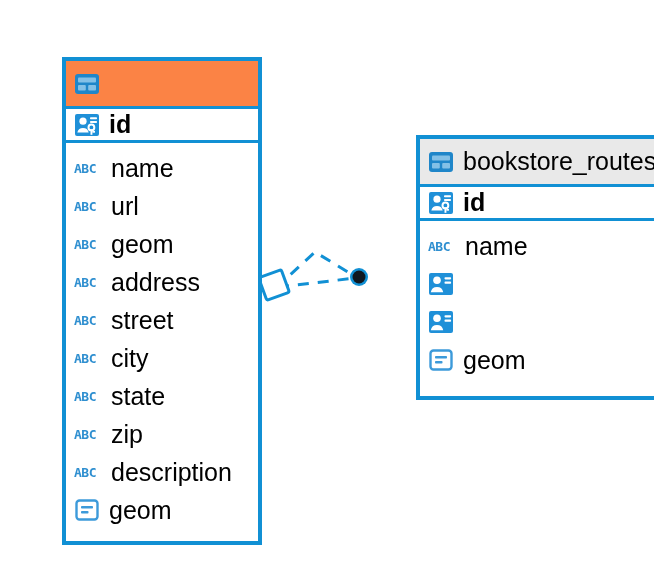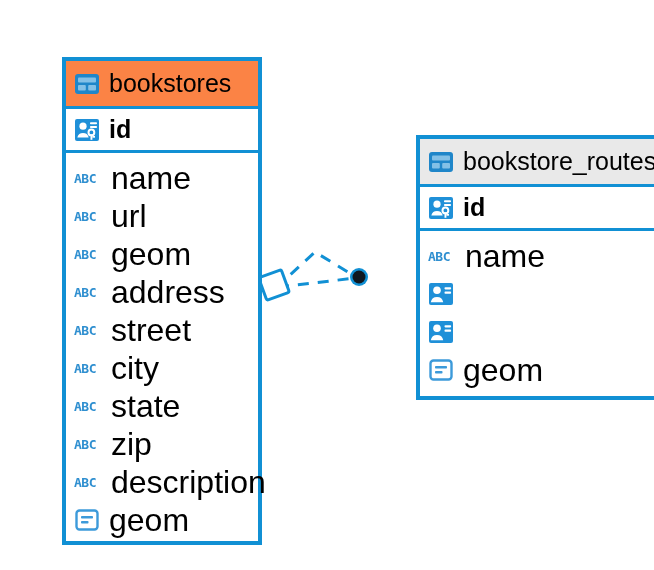--- a/index.html
+++ b/index.html
@@ -144,7 +144,6 @@
         <rect x="4" y="12" width="7.8" height="5.5" rx="1" fill="#83c0e6"></rect>
         <rect x="14.2" y="12" width="7.8" height="5.5" rx="1" fill="#83c0e6"></rect>
       </svg>
-      <span class="entity-title">bookstores</span>
     </div>
 
     <div class="pk-row">

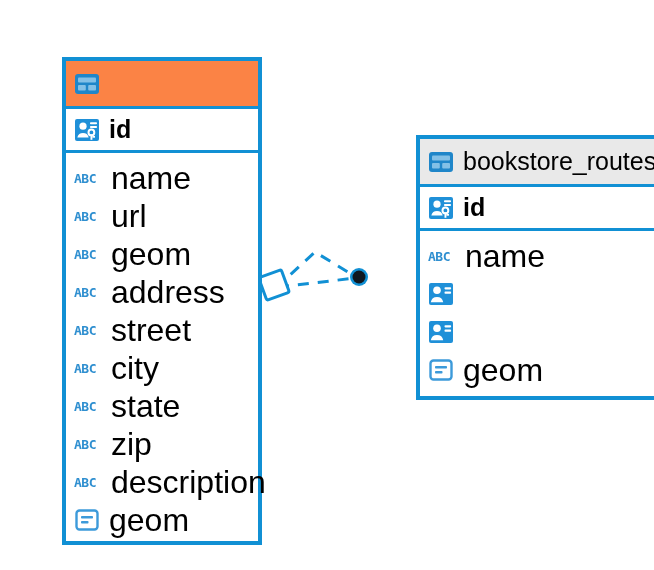--- a/index.html
+++ b/index.html
@@ -56,7 +56,7 @@
     display: flex;
     align-items: center;
     box-sizing: border-box;
-    height: 44px;
+    height: 34px;
     padding: 0 8px;
     gap: 9px;
     border-bottom: 3px solid #1190d4;

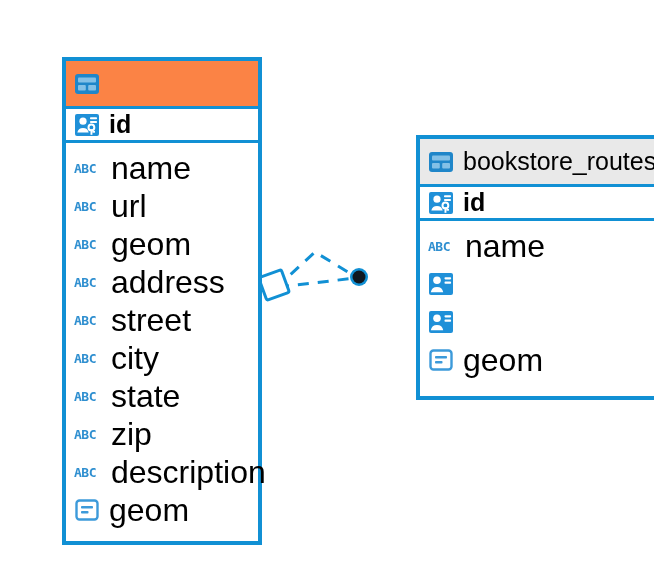--- a/index.html
+++ b/index.html
@@ -79,7 +79,7 @@
     gap: 9px;
   }
   .field-label {
-    font-size: 32px;
+    font-size: 25px;
     color: #000;
     line-height: 1;
     white-space: nowrap;

